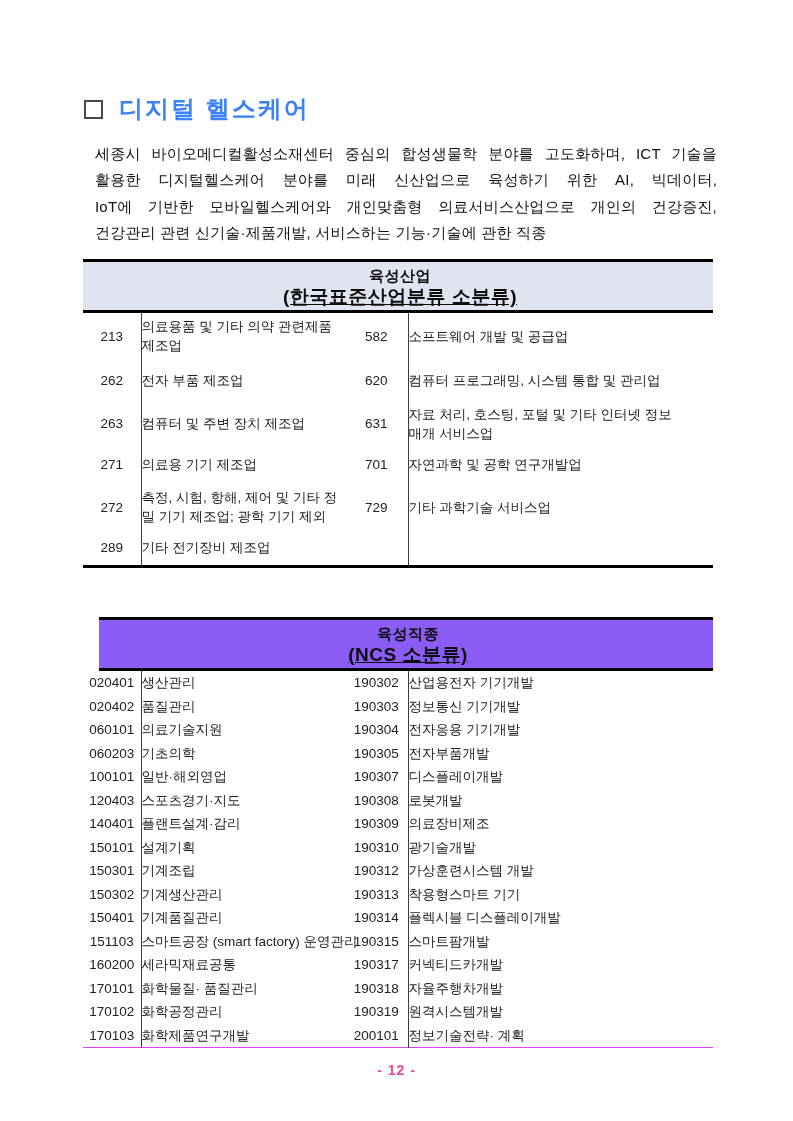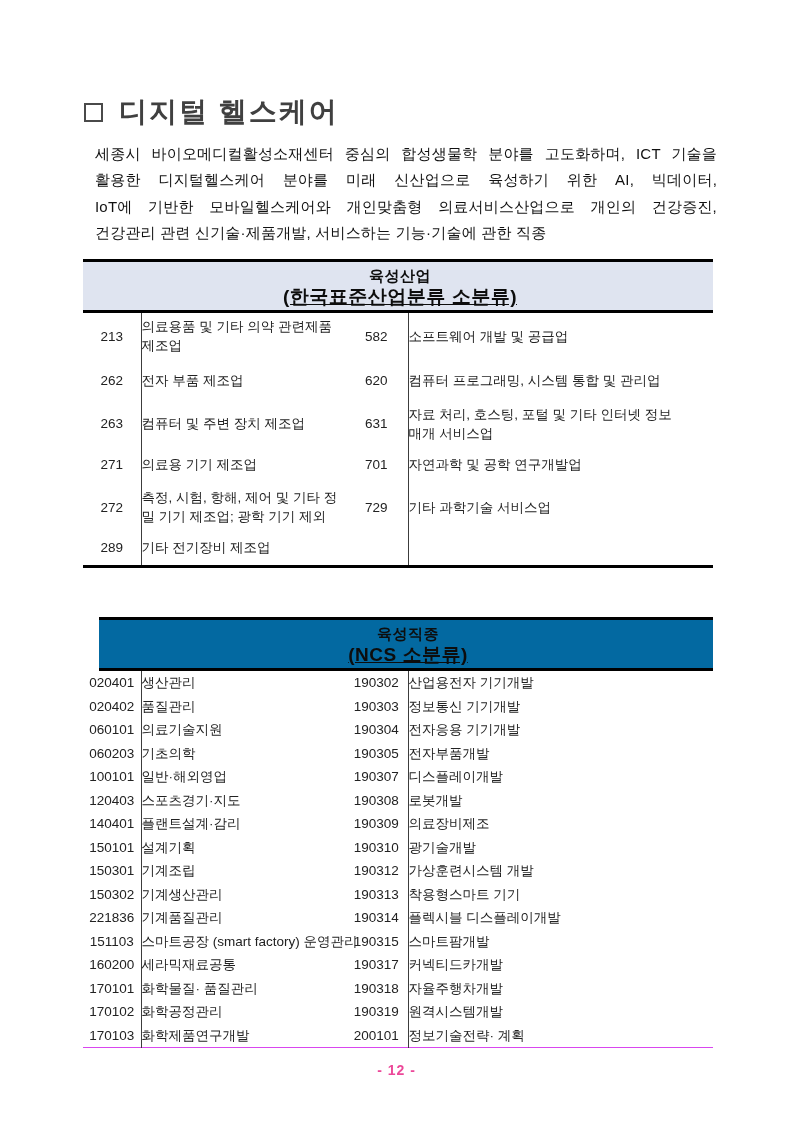--- a/index.html
+++ b/index.html
@@ -23,7 +23,7 @@
     background:#fff;
   }
   .doc-title .txt{
-    font-size:28px;font-weight:bold;color:#404040;
+    font-size:24px;font-weight:bold;color:#3b82f6;
     letter-spacing:2px;white-space:nowrap;
   }
   

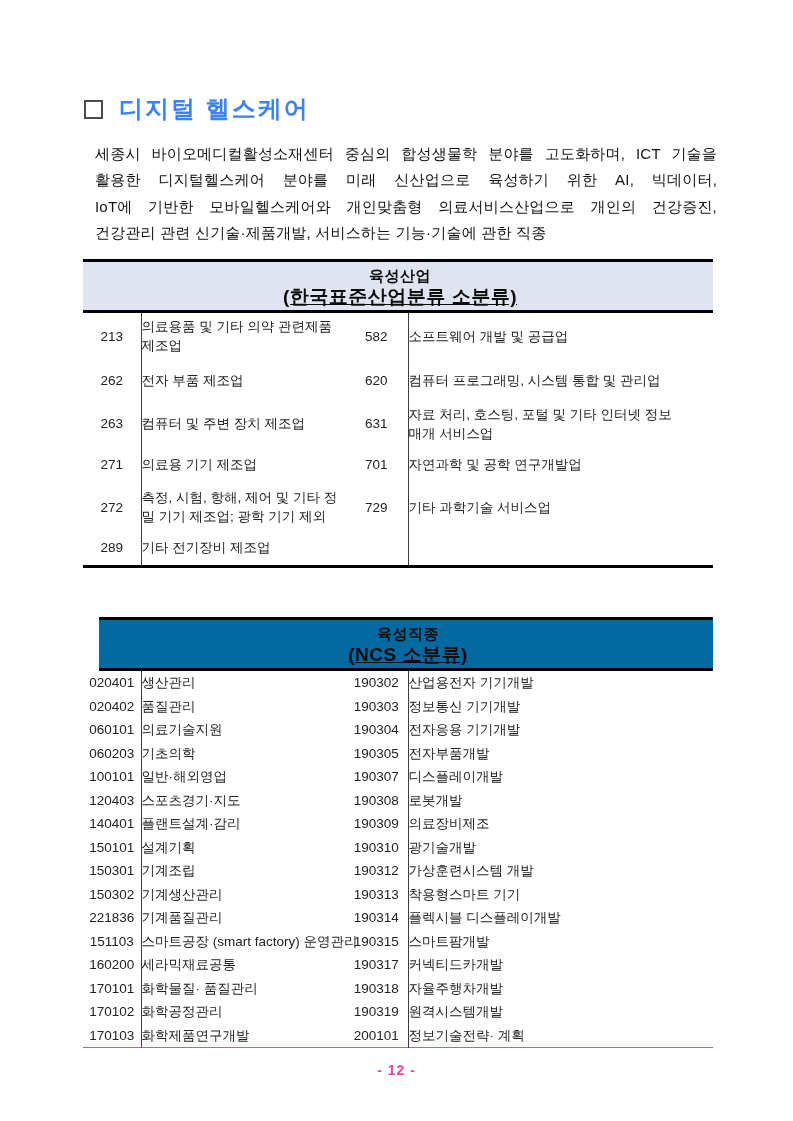--- a/index.html
+++ b/index.html
@@ -161,7 +161,7 @@
   </div>
 
   <div class="tbl" id="tbl2">
-    <div class="thead" style="background: #0369a1; margin-left: 16px;">
+    <div class="thead" style="background: #8b5cf6; margin-left: 16px;">
       <div class="t-title">육성직종</div>
       <div class="t-sub">(NCS 소분류)</div>
     </div>

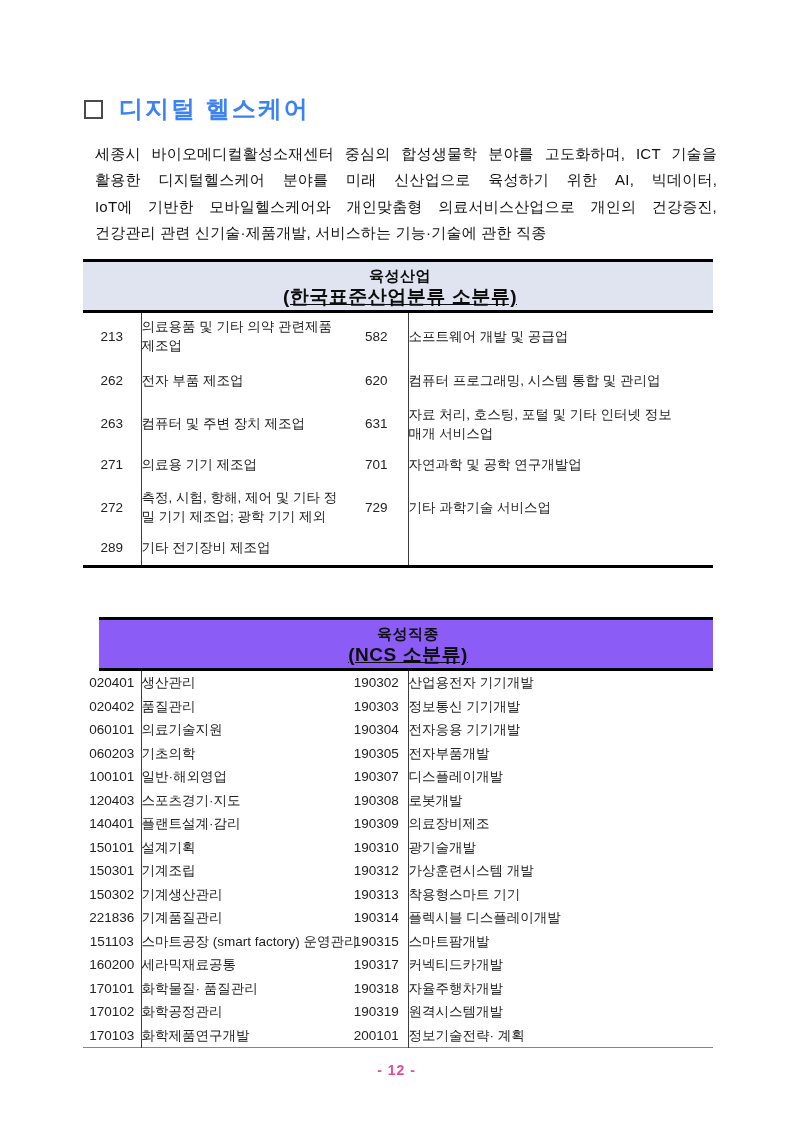--- a/index.html
+++ b/index.html
@@ -244,7 +244,7 @@
   </tr>
 
   <tr>
-    <td class="code c1">221836</td>
+    <td class="code c1">150401</td>
     <td class="name n1">기계품질관리</td>
     <td class="code c2">190314</td>
     <td class="name n2">플렉시블 디스플레이개발</td>

